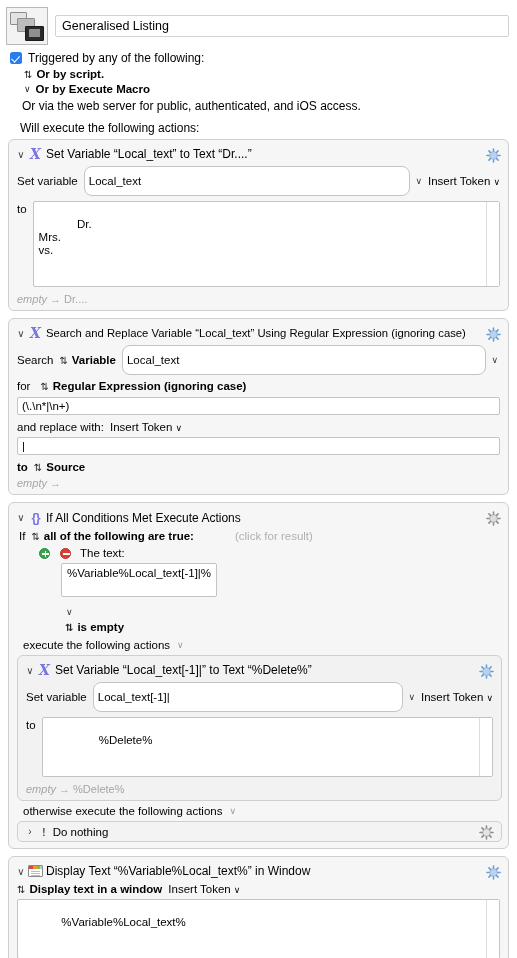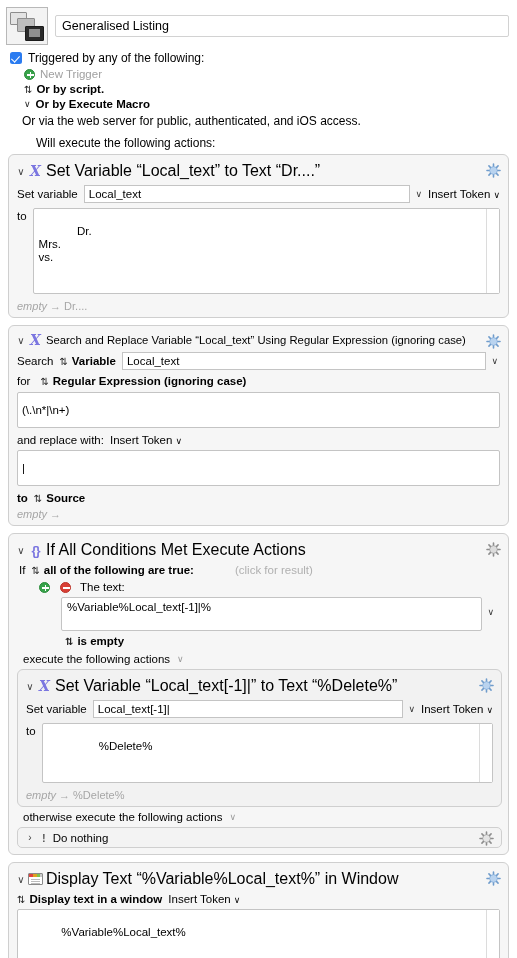--- a/index.html
+++ b/index.html
@@ -204,10 +204,6 @@
       <span class="trig-label">Triggered by any of the following:</span>
     </div>
 
-    <div class="sub-row">
-      <span class="plus-circle"></span>
-      <span class="muted">New Trigger</span>
-    </div>
 
     <div class="sub-row">
       <span class="updown">⇅</span>

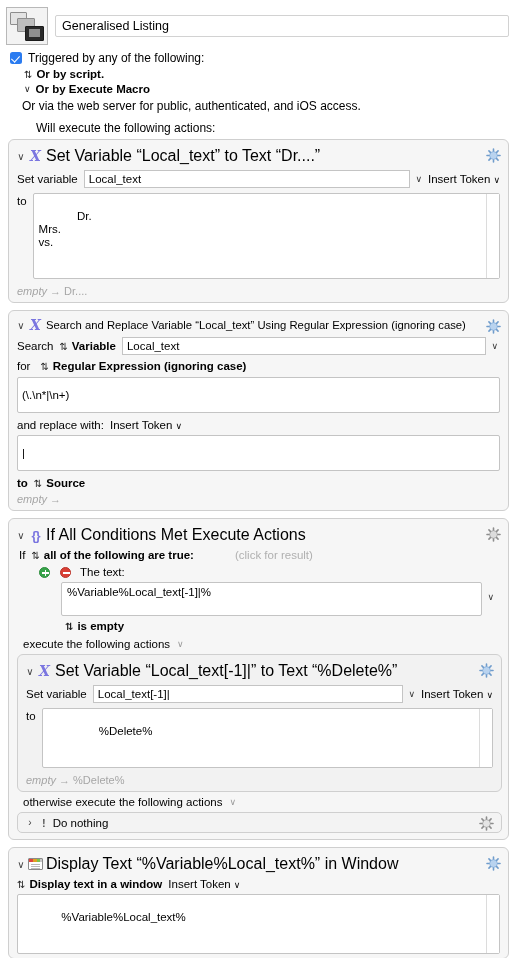--- a/index.html
+++ b/index.html
@@ -73,7 +73,7 @@
   .chev { font-size: 9px; margin-right: 5px; color:#222; }
   .bold-small { font-weight: bold; font-size: 11.5px; }
   .plain-row { margin: 4px 0 0 12px; font-size: 12px; }
-  .will-exec { margin: 8px 0 4px 26px; font-size: 12px; }
+  .will-exec { margin: 8px 0 4px 10px; font-size: 12px; }
 
   
   .actions { padding: 0 8px; }

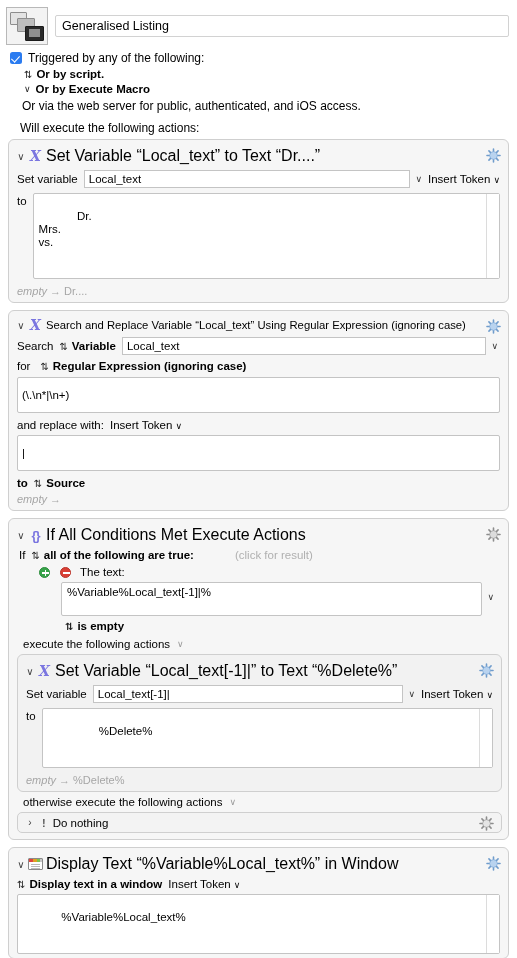--- a/index.html
+++ b/index.html
@@ -107,7 +107,7 @@
     box-shadow: 0 0 0 0 #aaa, 0 2px 0 0 #bbb, 0 4px 0 0 #bbb;
     background:#bbb;
   }
-  .a-title { font-size: 16px; flex: 1 1 auto; }
+  .a-title { font-size: 12px; flex: 1 1 auto; }
   .gear {
     position: absolute; right: 7px; top: 4px;
     width: 15px; height: 15px; flex: 0 0 auto;

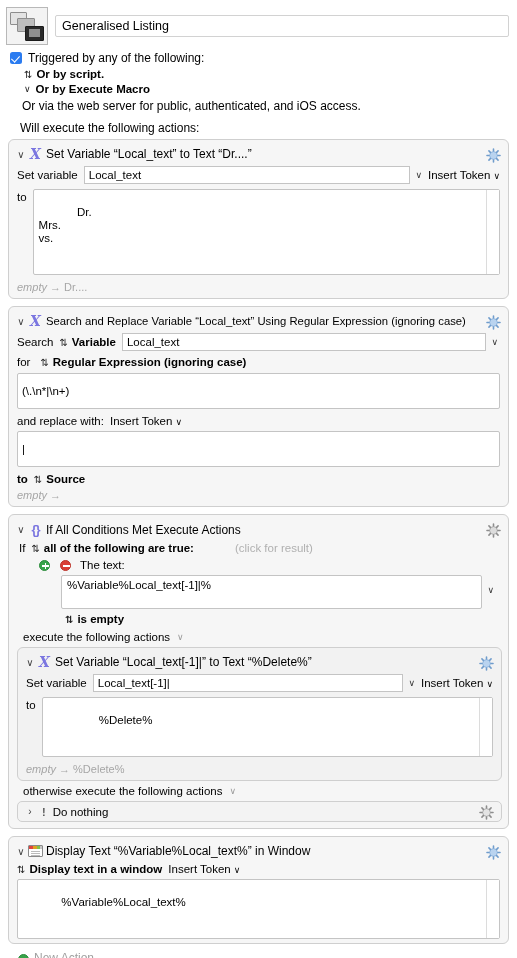--- a/index.html
+++ b/index.html
@@ -118,8 +118,8 @@
   .lbl { font-size: 11.5px; margin-right: 6px; white-space: nowrap; }
   .lbl.b { font-weight: bold; }
   .tf {
-    flex: 1 1 auto; height: 18px; background: #fff;
-    border: 1px solid #c4c4c4; border-radius: 0;
+    flex: 1 1 auto; height: 30px; background: #fff;
+    border: 1px solid #c4c4c4; border-radius: 8px;
     display: flex; align-items: center; padding: 0 4px;
     font-size: 11.5px; min-width: 0; overflow: hidden; white-space: nowrap;
   }

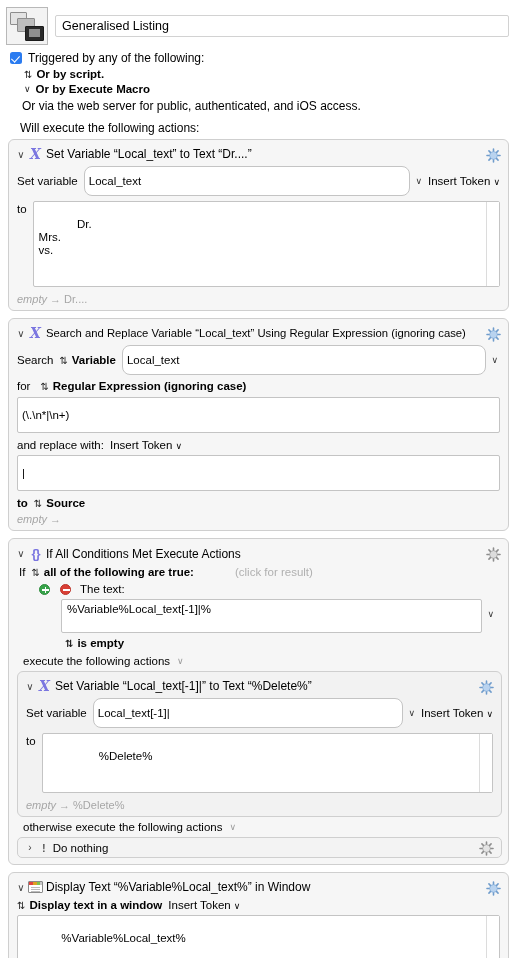--- a/index.html
+++ b/index.html
@@ -146,7 +146,7 @@
 
   .wide-field {
     background:#fff; border:1px solid #c4c4c4; border-radius:2px;
-    height:36px; display:flex; align-items:center; padding:0 4px;
+    height:18px; display:flex; align-items:center; padding:0 4px;
     font-size:11.5px; margin-bottom:6px;
   }
   .spread { display:flex; align-items:center; margin-bottom:4px; }

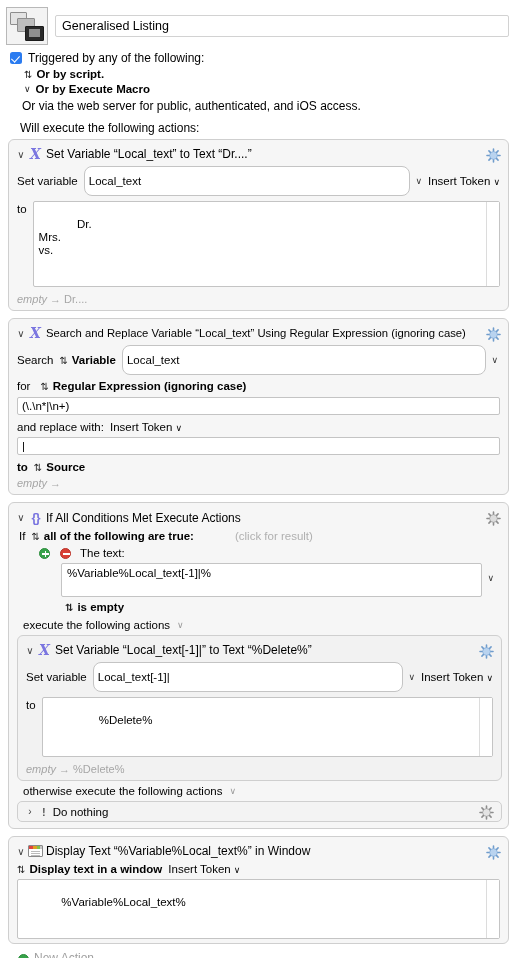--- a/index.html
+++ b/index.html
@@ -163,7 +163,7 @@
     content:""; position:absolute; left:2.3px; top:4.8px; width:6.4px; height:1.6px; background:#fff;
   }
   .cond-text-lbl { font-size:11.5px; margin-left: 9px; text-align: center; }
-  .cond-field-row { display:flex; align-items:flex-start; margin: 4px 0 4px 44px; }
+  .cond-field-row { display:flex; align-items:flex-start; margin: 4px 0 4px 44px; flex-direction: column; }
   .cond-field {
     flex:1 1 auto; background:#fff; border:1px solid #c4c4c4; border-radius:2px;
     min-height: 34px; padding: 3px 5px; font-size:11.5px; position:relative;

